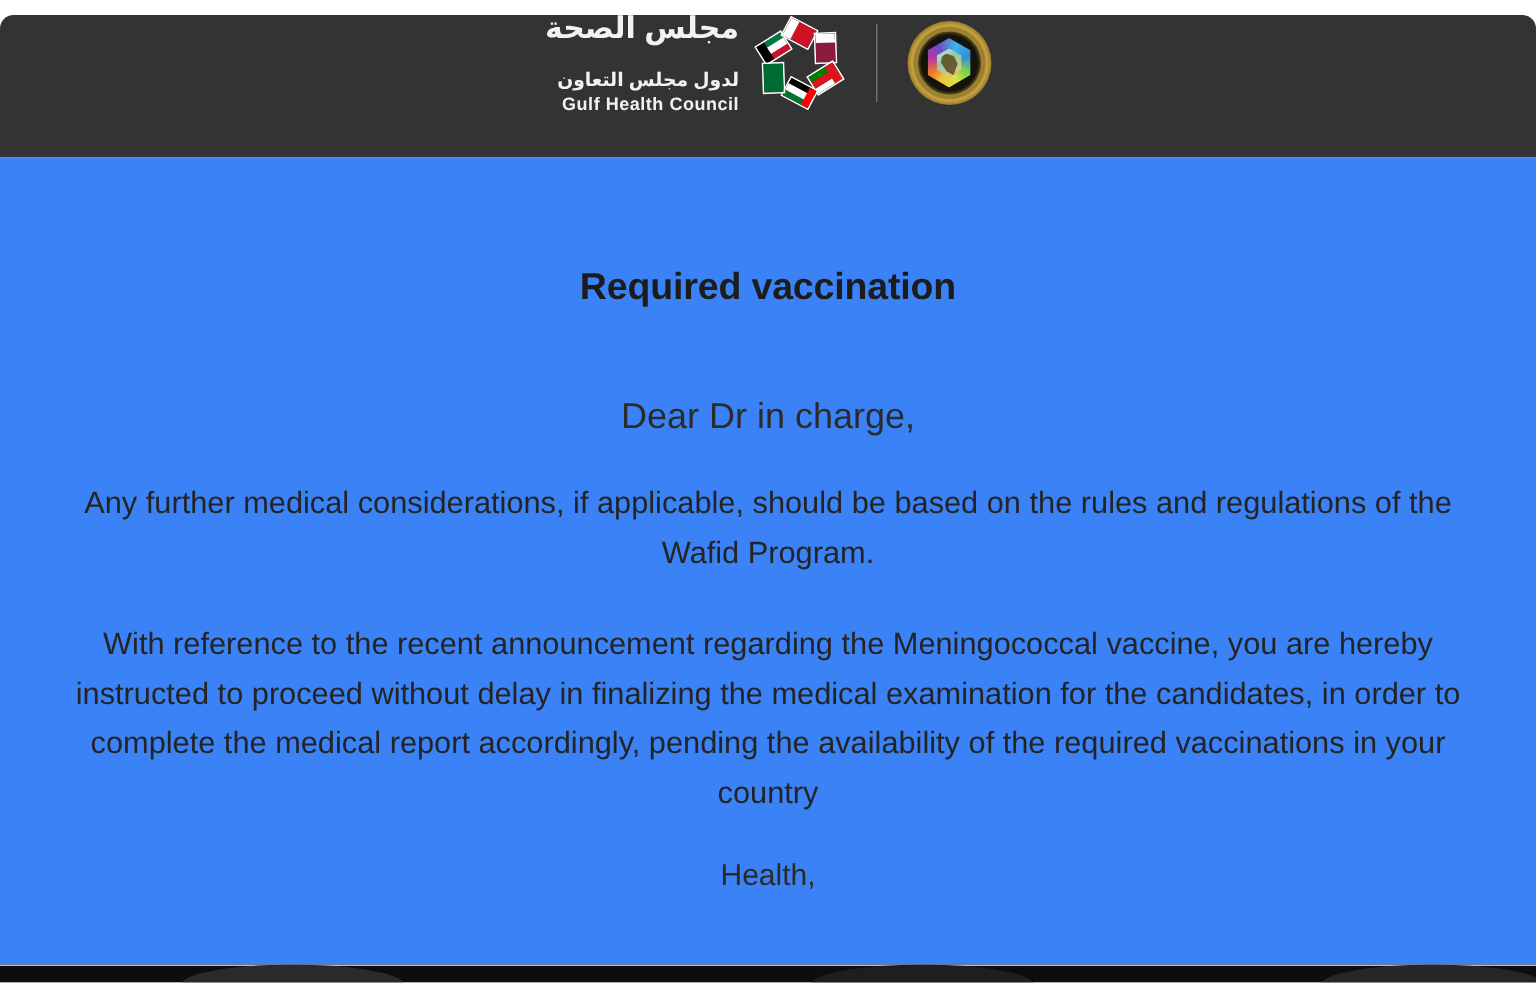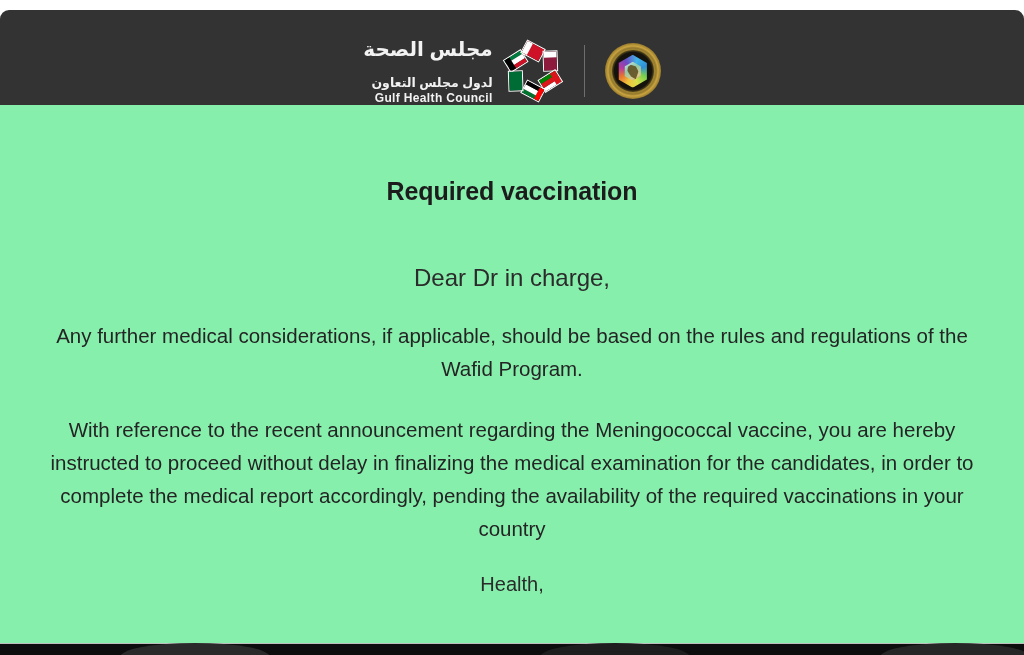--- a/index.html
+++ b/index.html
@@ -55,7 +55,7 @@
     border-top-left-radius: 9px;
     border-top-right-radius: 9px;
     display: flex;
-    align-items: flex-end;
+    align-items: flex-start;
     justify-content: center;
   }
   .logo-lockup {

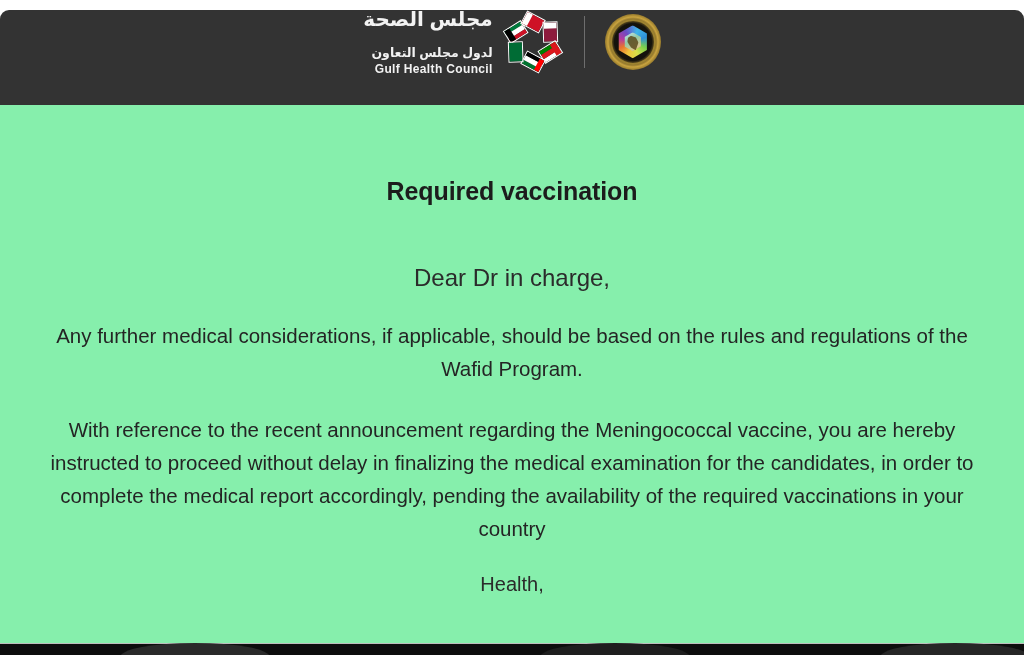--- a/index.html
+++ b/index.html
@@ -194,7 +194,7 @@
     left: 0;
     width: 1024px;
     bottom: 12px;
-    background: #86efac;
+    background: #3b82f6;
     padding: 0;
   }
   .letter-inner {

